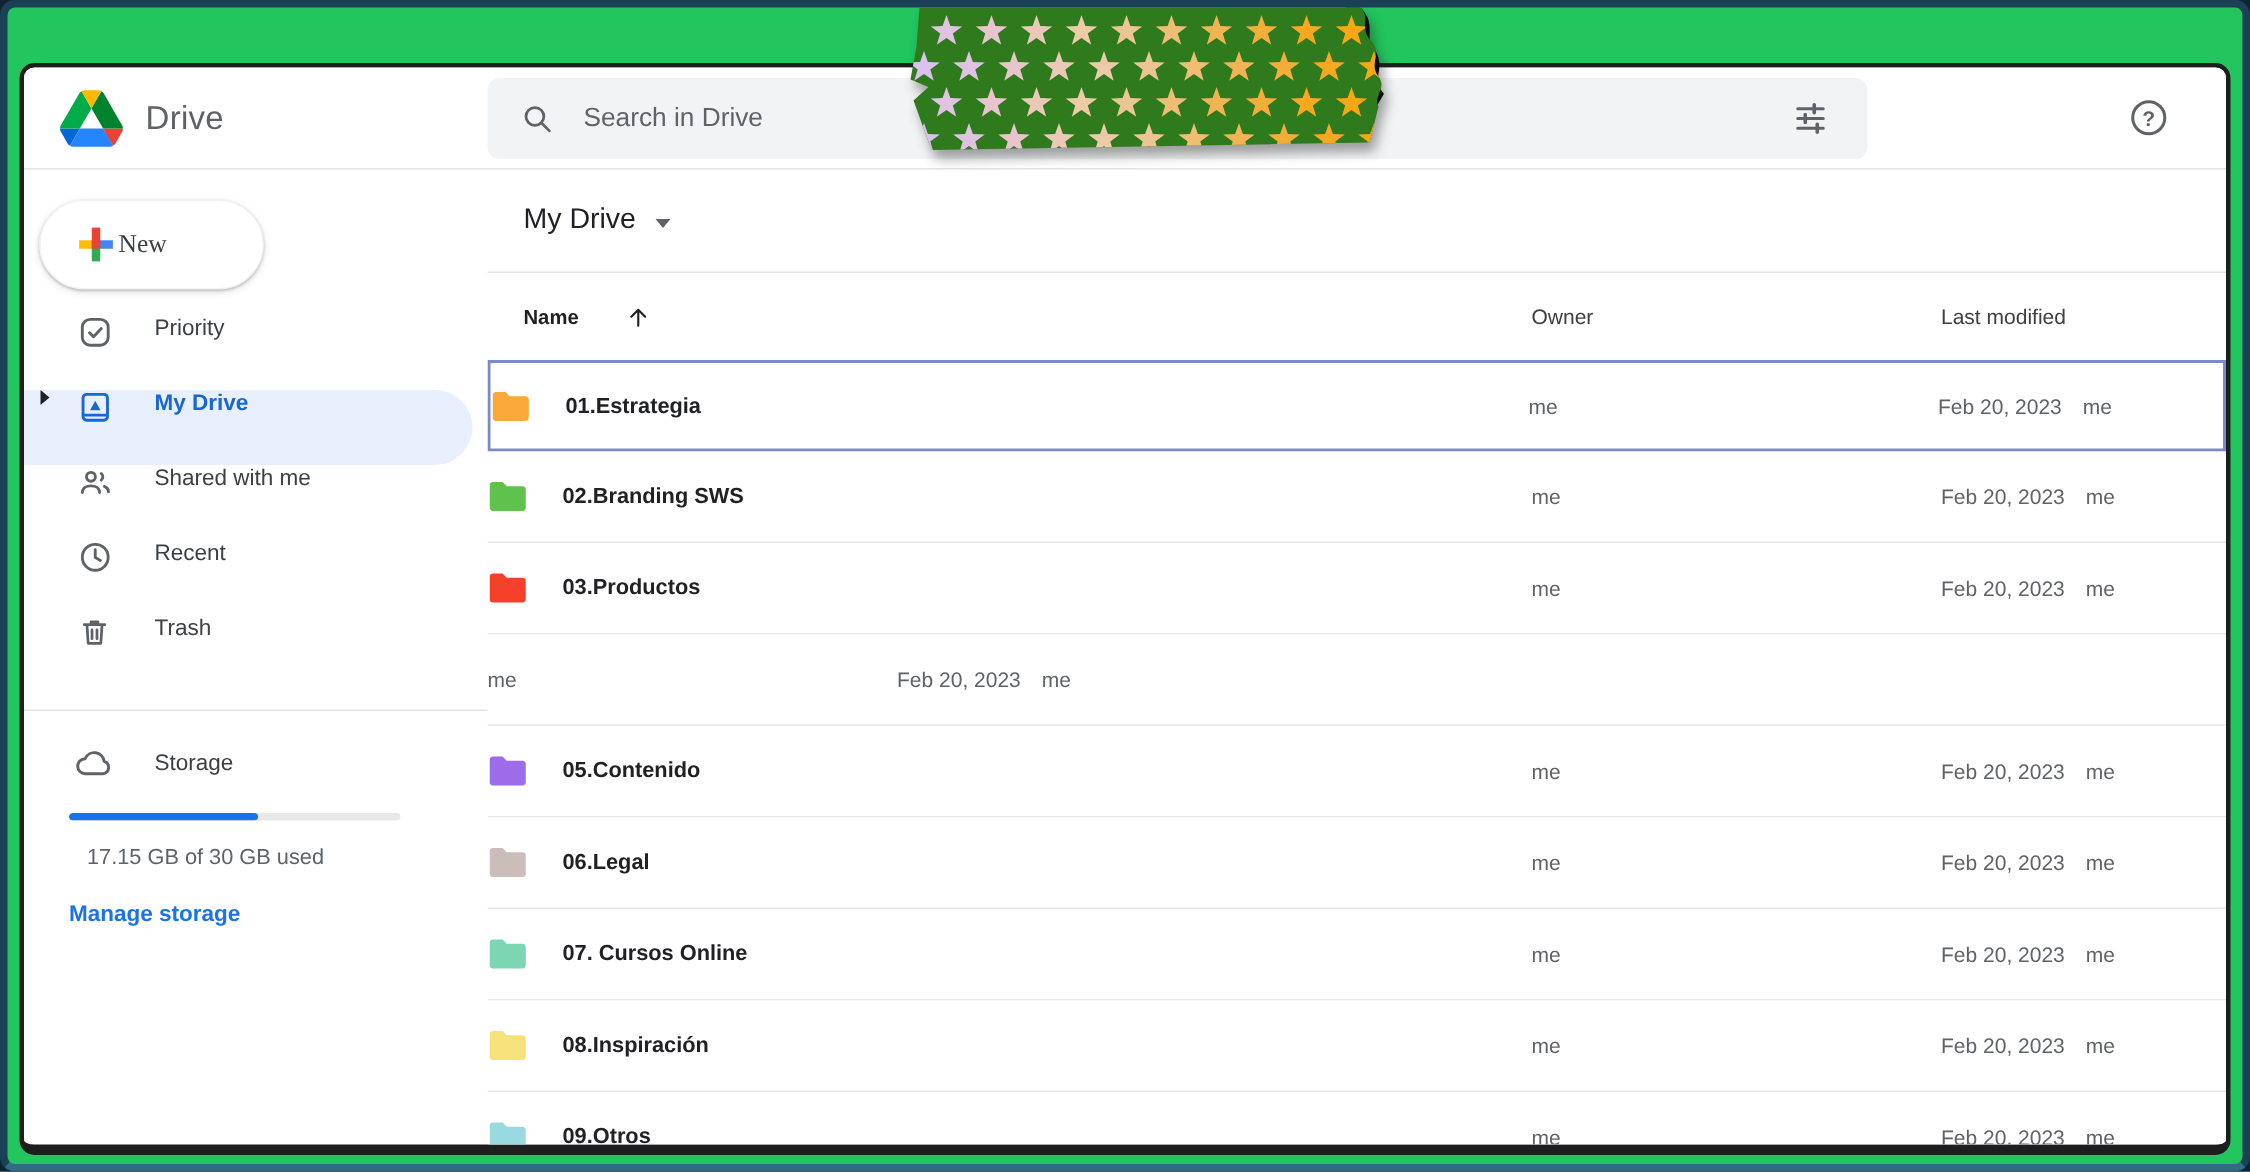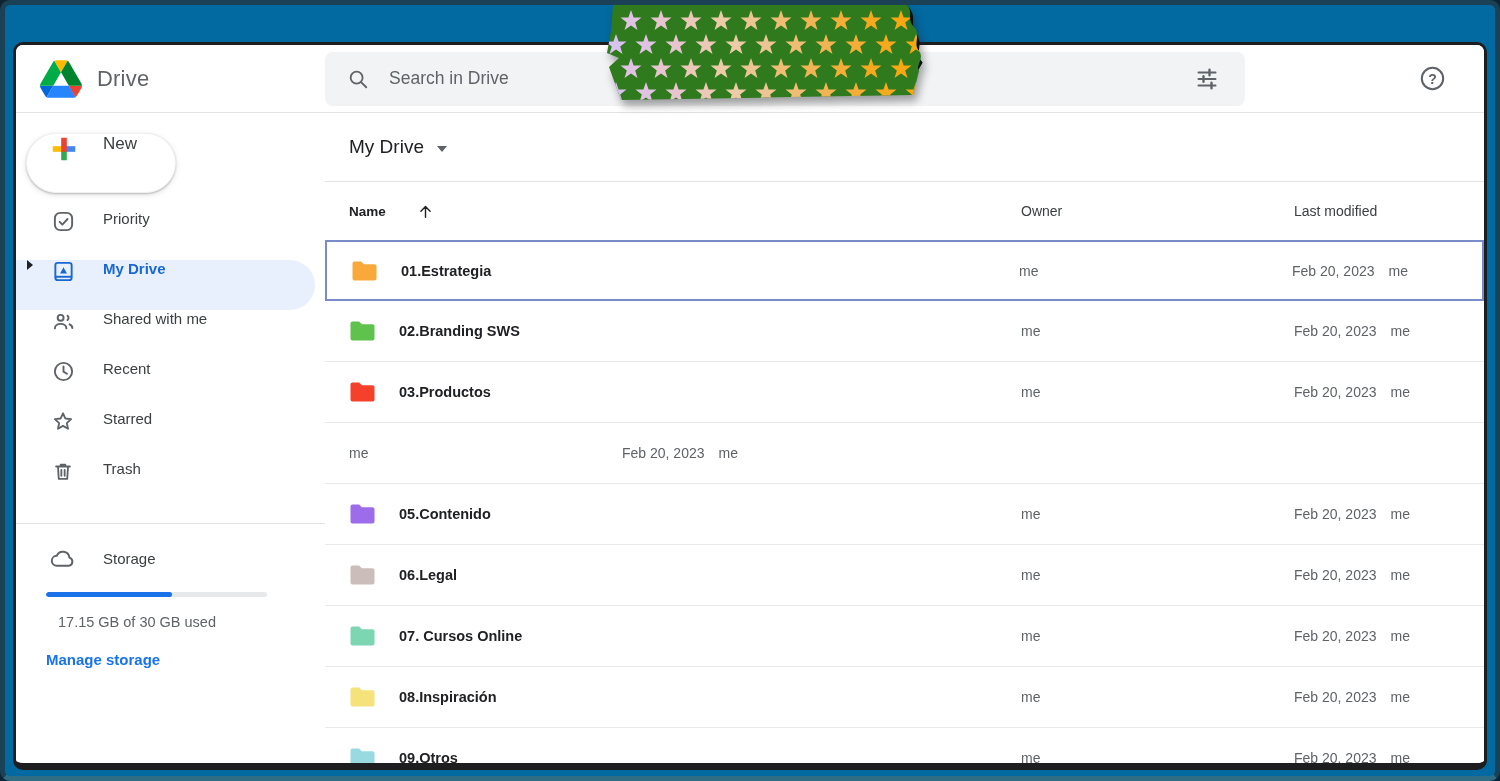--- a/index.html
+++ b/index.html
@@ -4,7 +4,7 @@
 <style>
   html,body{margin:0;padding:0;background:#0f2433;}
   *{box-sizing:border-box;}
-  .canvas{position:relative;width:1500px;height:781px;background:#0369a1;
+  .canvas{position:relative;width:1500px;height:781px;background:#22c55e;
     border:5px solid #1b4156;border-bottom-color:#2e6d84;border-radius:10px;
     overflow:hidden;font-family:"Liberation Sans",sans-serif;}
   

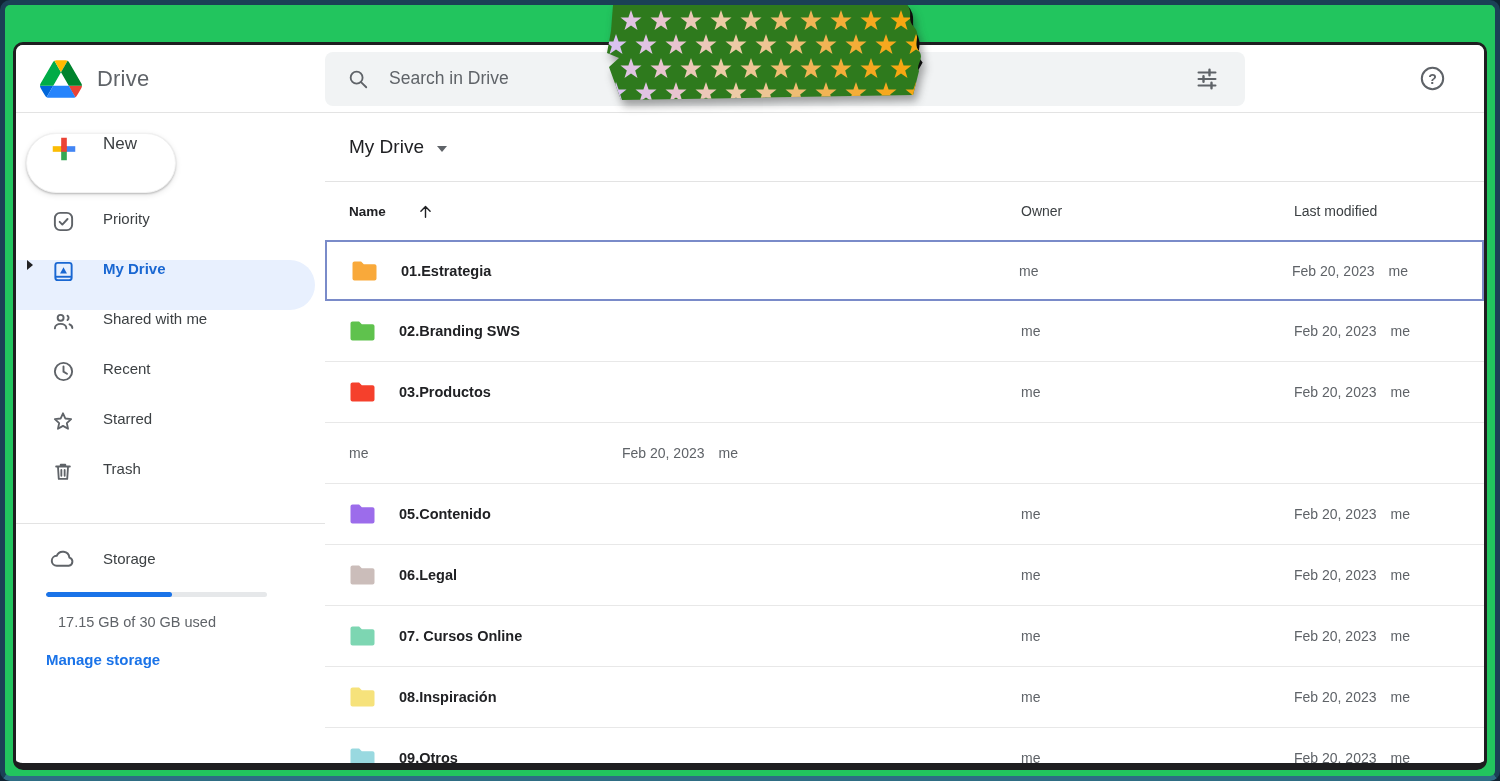--- a/index.html
+++ b/index.html
@@ -25,7 +25,7 @@
   .sidebar{width:309px;min-width:309px;position:relative;}
   .new-btn{margin:20px 0 0 10px;width:150px;height:60px;border-radius:30px;background:#fff;
     border:1px solid #f1f1f1;box-shadow:0 1px 2px rgba(0,0,0,.22),0 2px 6px rgba(0,0,0,.10);
-    display:flex;align-items:flex-start;gap:24px;padding-left:22px;cursor:pointer;}
+    display:flex;align-items:center;padding-left:22px;cursor:pointer;font-family:Liberation Serif, serif;}
   .new-label{font-size:17px;color:#3c4043;}
   .nav{margin-top:17px;}
   .side-item{position:relative;height:50px;display:flex;padding-left:34px;

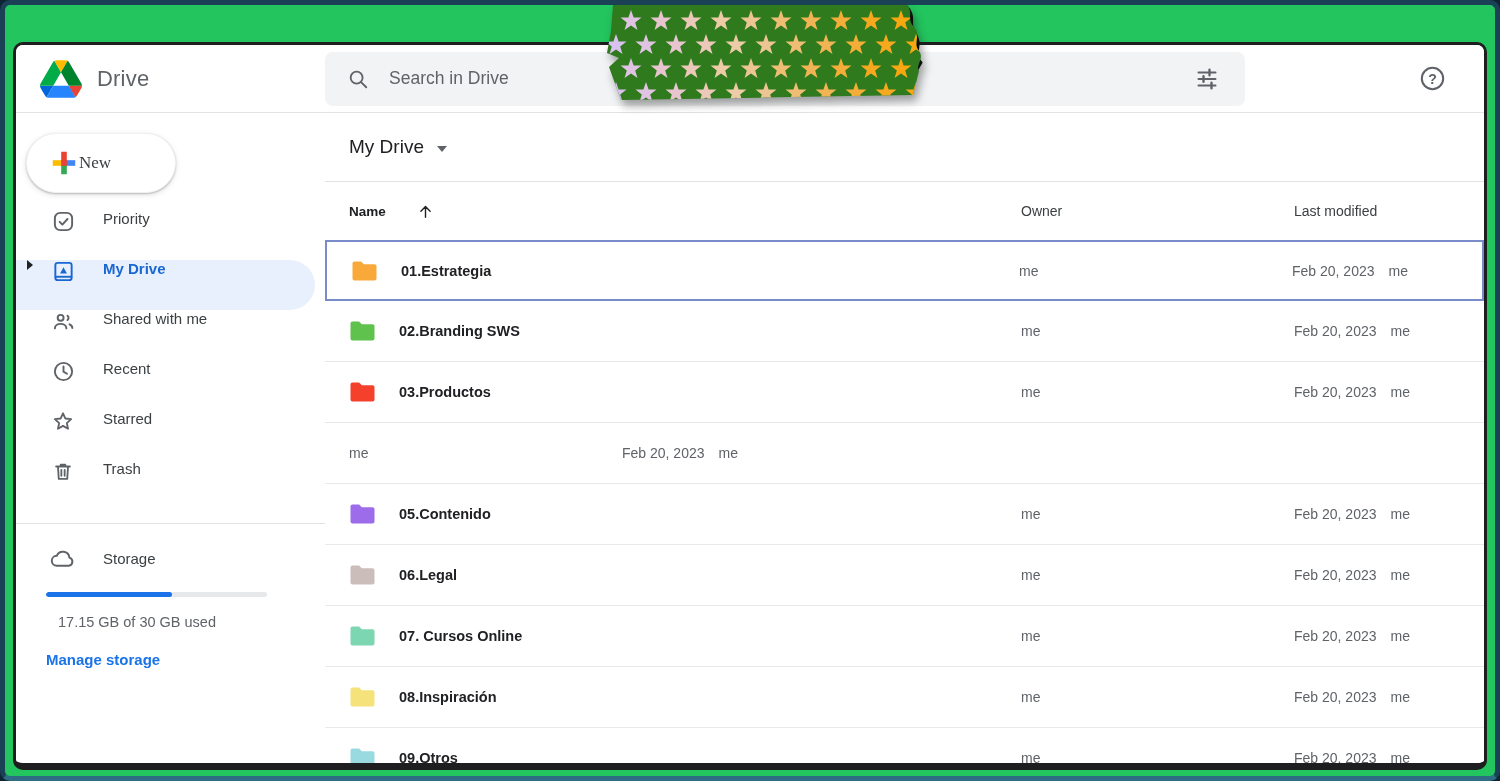--- a/index.html
+++ b/index.html
@@ -53,7 +53,7 @@
   .col-owner{width:273px;font-weight:normal;color:#3c4043;font-size:14px;}
   .col-modified{width:190px;font-weight:normal;color:#3c4043;font-size:14px;}
   .rows{flex:1;overflow:hidden;}
-  .row{height:61px;display:flex;align-items:center;padding-left:24px;border-bottom:1px solid #e8e8e8;cursor:pointer;background:#fff;}
+  .row{height:61px;display:flex;align-items:center;border-bottom:1px solid #e8e8e8;cursor:pointer;background:#fff;}
   .row.selected{border:2px solid #7a8bc9;}
   .cell-name{flex:1;display:flex;align-items:center;gap:23px;font-size:14.5px;color:#202124;font-weight:bold;min-width:0;}
   .cell-owner{width:273px;color:#5f6368;font-size:14px;}

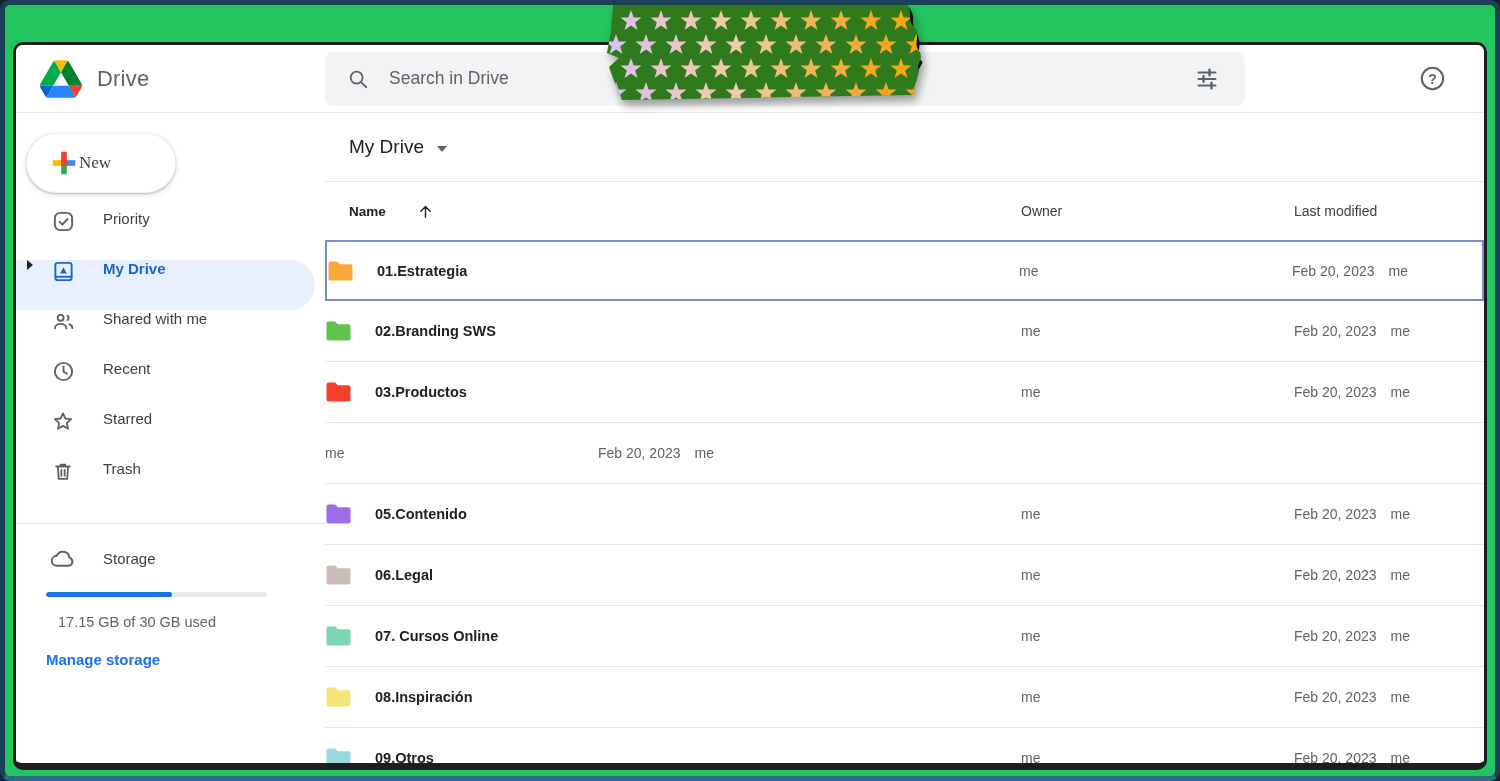--- a/index.html
+++ b/index.html
@@ -168,14 +168,6 @@
             </div>
             <div class="side-item">
               <span class="s-icon">
-                <svg width="24" height="23" viewBox="0 0 24 24" fill="none" stroke="currentColor" stroke-width="1.9" stroke-linejoin="round">
-                  <path d="M12 3.4l2.5 5.5 6 .65-4.5 4.1 1.25 5.95L12 16.6l-5.25 3 1.25-5.95-4.5-4.1 6-.65z"></path>
-                </svg>
-              </span>
-              <span>Starred</span>
-            </div>
-            <div class="side-item">
-              <span class="s-icon">
                 <svg width="22" height="23" viewBox="0 0 24 24" fill="none" stroke="currentColor" stroke-width="2" stroke-linecap="round" stroke-linejoin="round">
                   <path d="M4.5 6.5h15M9.5 6.5v-2h5v2M6.5 6.5l.9 13.5h9.2l.9-13.5"></path>
                   <path d="M10.2 10.3v6.4M13.8 10.3v6.4"></path>

